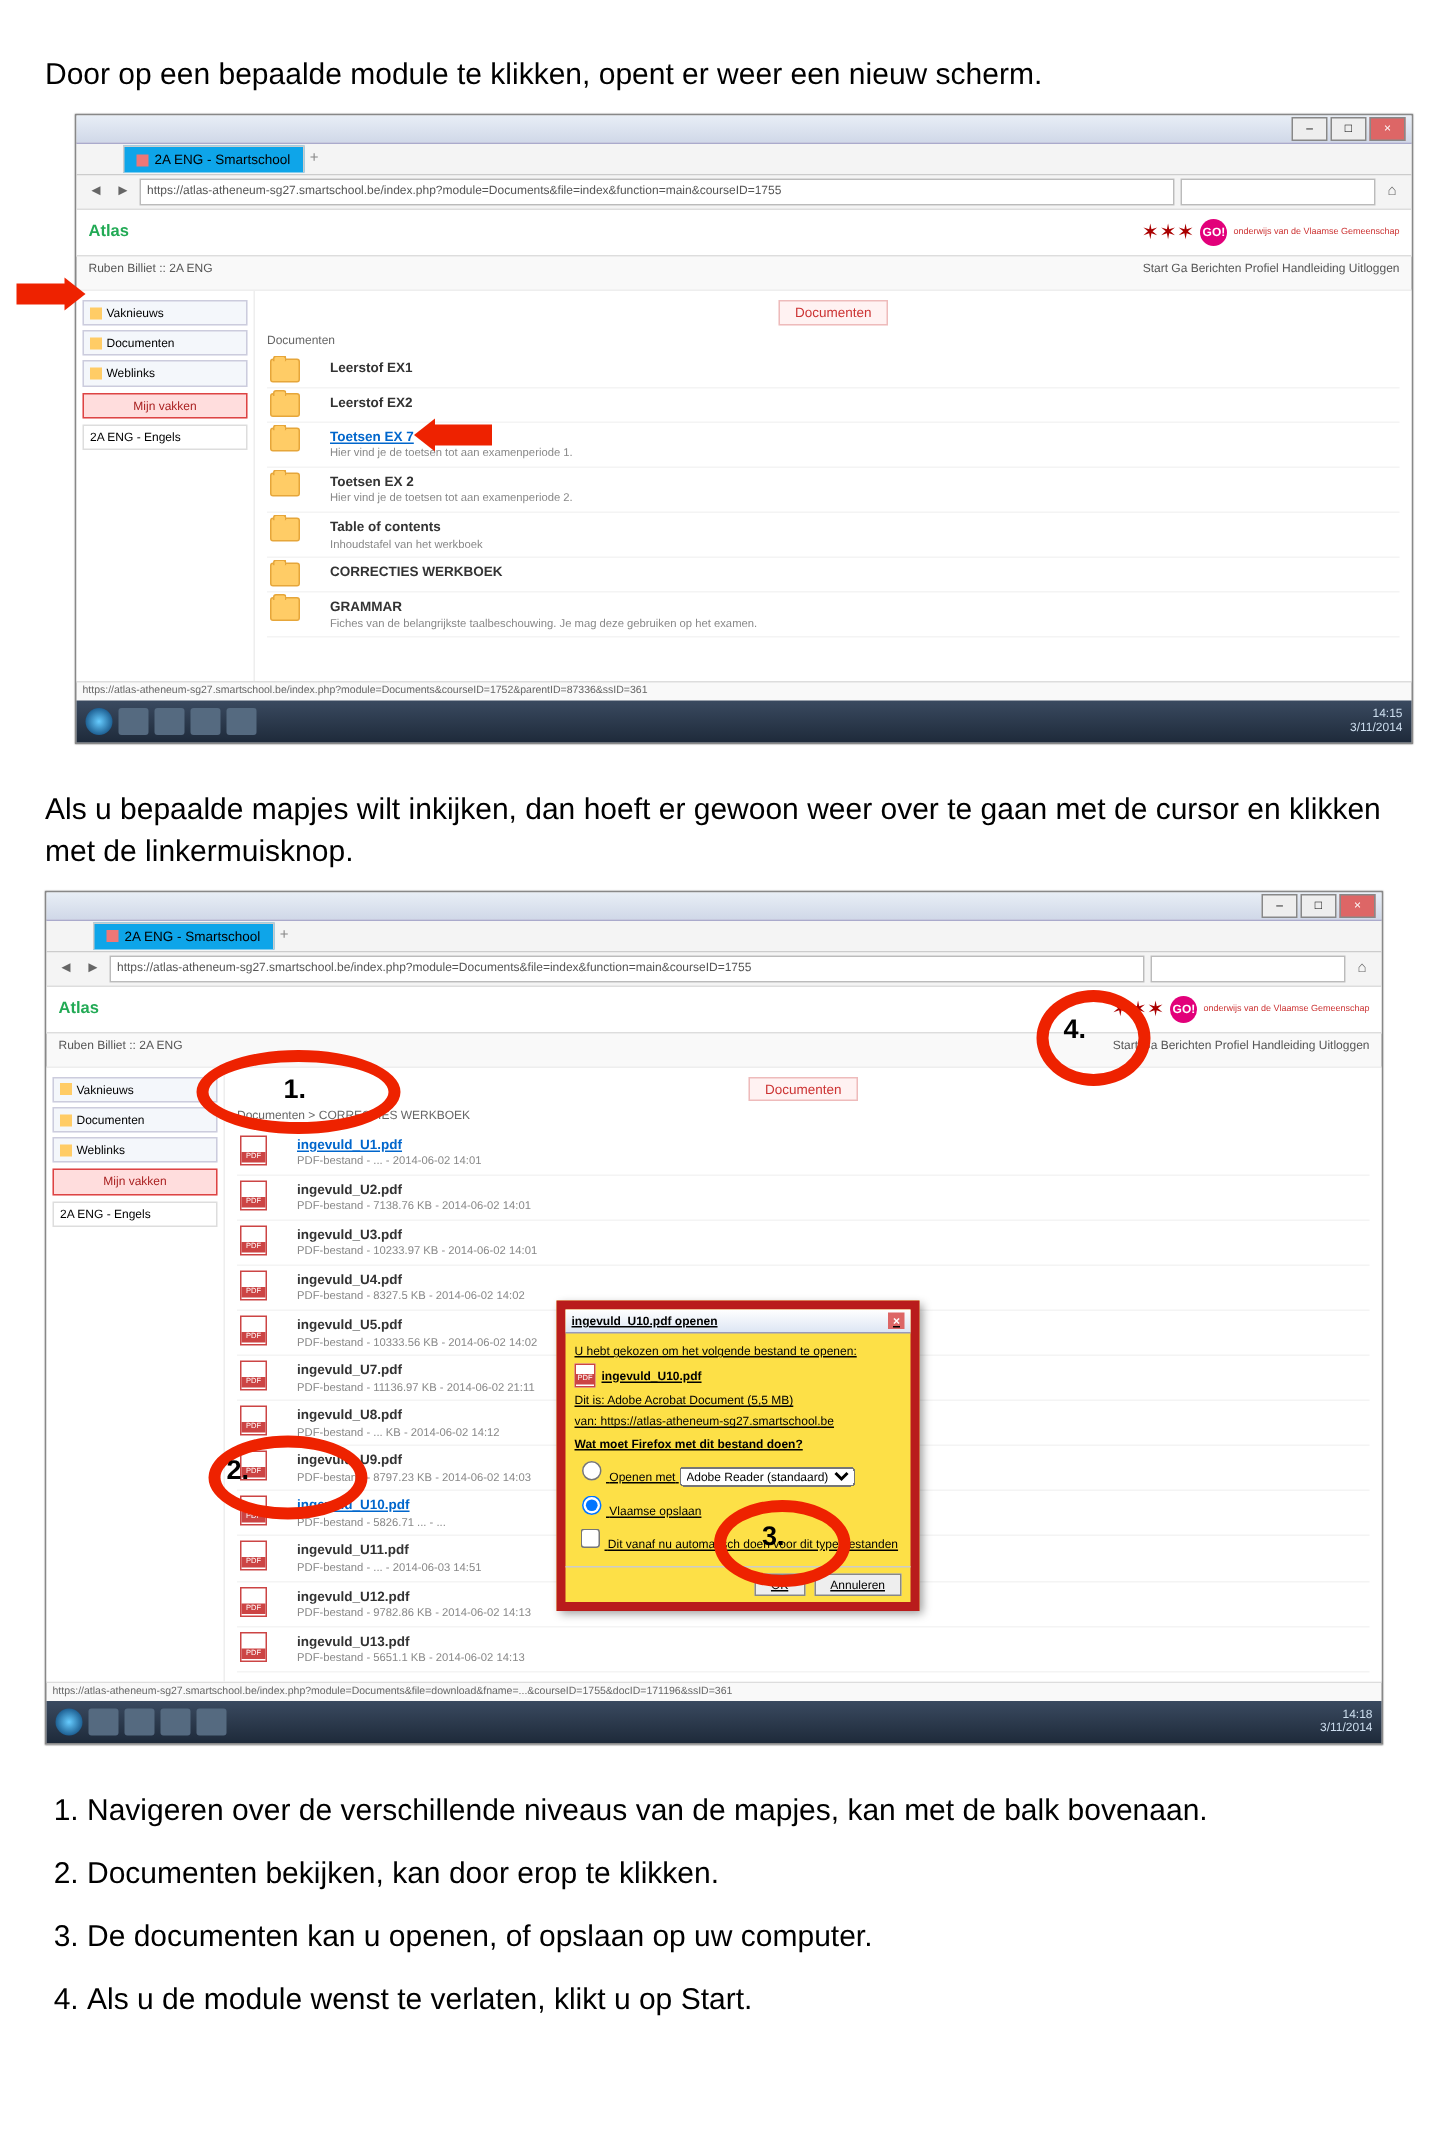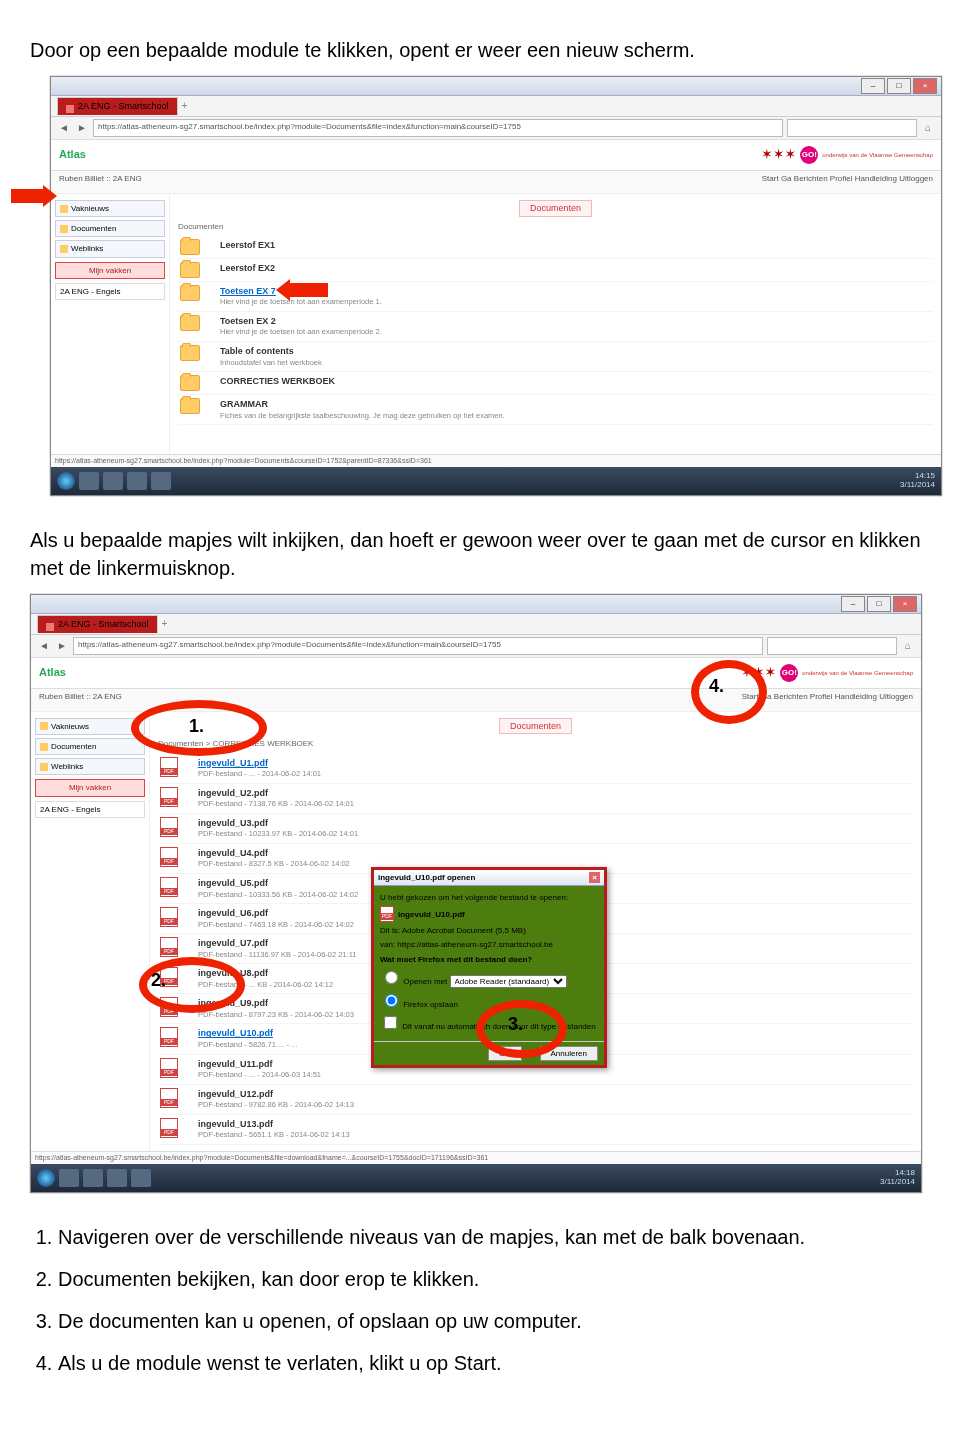--- a/index.html
+++ b/index.html
@@ -47,9 +47,9 @@
     display:flex; align-items:center; padding-left:6px; gap:4px;
   }
   .tab {
-    font-size:9px; padding:2px 8px; background:#b91c1c;
+    font-size:9px; padding:2px 8px; background:#0ea5e9;
     border:1px solid #ccc; border-bottom:none;
-    display:flex; align-items:flex-end; gap:4px;
+    display:flex; align-items:center; gap:4px;margin-left:25px;
   }
   .favicon { width:8px; height:8px; background:#e77; }
   .addr-row {

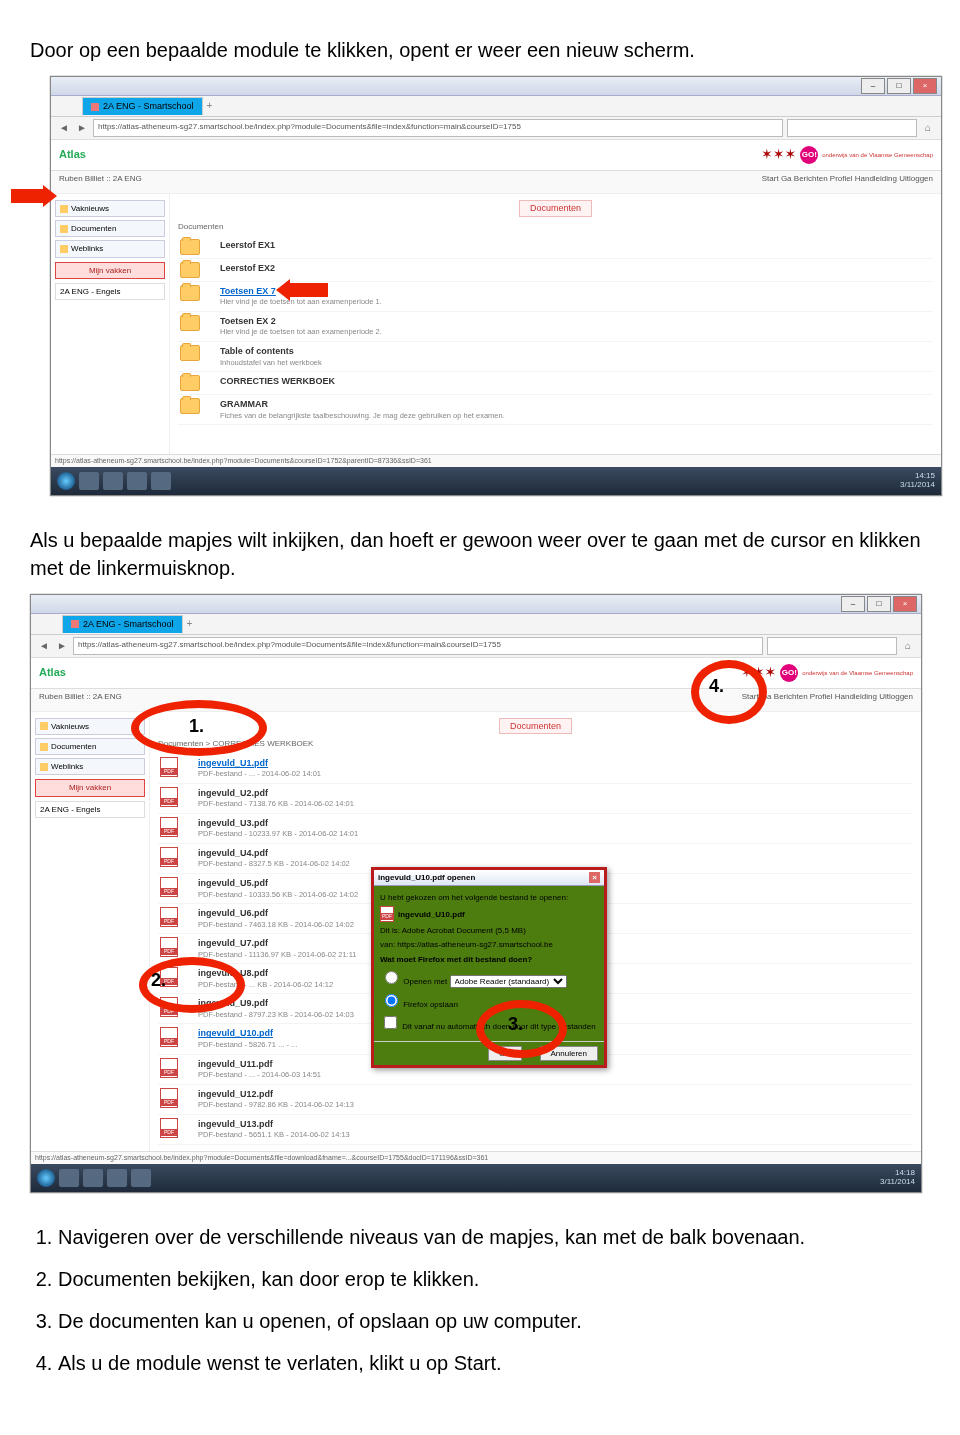--- a/index.html
+++ b/index.html
@@ -120,9 +120,10 @@
     position:absolute; font-size:18px; font-weight:bold; color:#000;
   }
   .dialog {
-    position:absolute; width:230px; background:#4d7c0f;
-    border:3px solid #b91c1c; box-shadow:2px 2px 6px rgba(0,0,0,0.4);
+    position:absolute; width:230px; background:#fde047;
+    border:6px solid #b91c1c; box-shadow:2px 2px 6px rgba(0,0,0,0.4);
     font-size:8px;
+    text-decoration:underline;
   }
   .dlg-title { background:linear-gradient(#fff,#dde6f4); padding:2px 4px; font-weight:bold; border-bottom:1px solid #99b; display:flex; justify-content:space-between;}
   .dlg-body { padding:6px; }

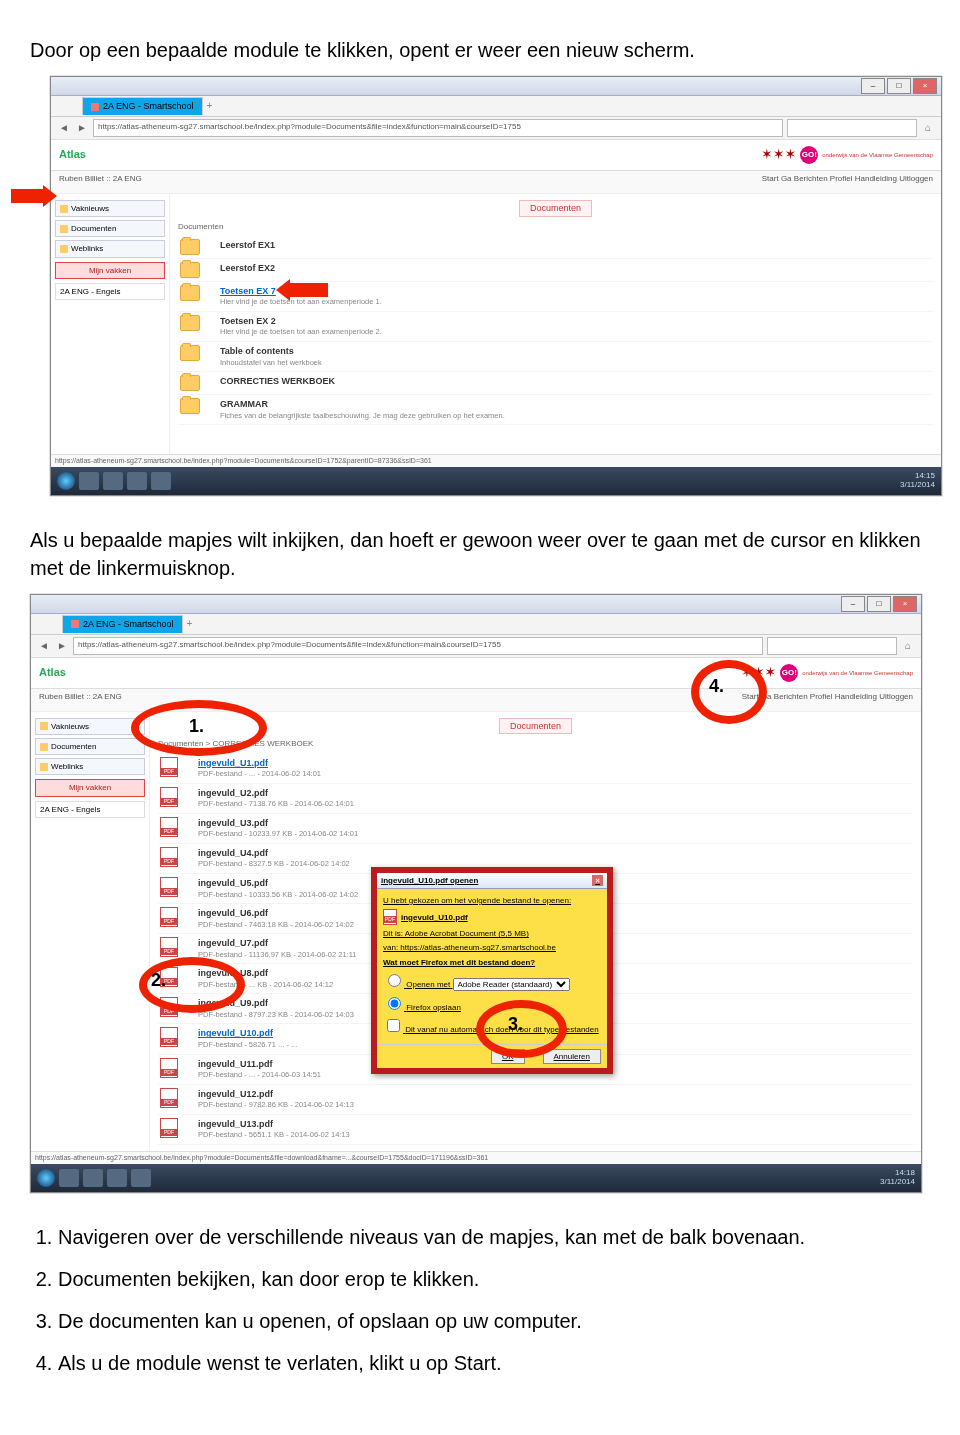--- a/index.html
+++ b/index.html
@@ -359,13 +359,6 @@
         <div class="folder-row">
             <div class="pdf-icon"></div>
             <div>
-              <div class="f-title">ingevuld_U6.pdf</div>
-              <div class="f-sub">PDF-bestand - 7463.18 KB - 2014-06-02 14:02</div>
-            </div>
-          </div>
-        <div class="folder-row">
-            <div class="pdf-icon"></div>
-            <div>
               <div class="f-title">ingevuld_U7.pdf</div>
               <div class="f-sub">PDF-bestand - 11136.97 KB - 2014-06-02 21:11</div>
             </div>

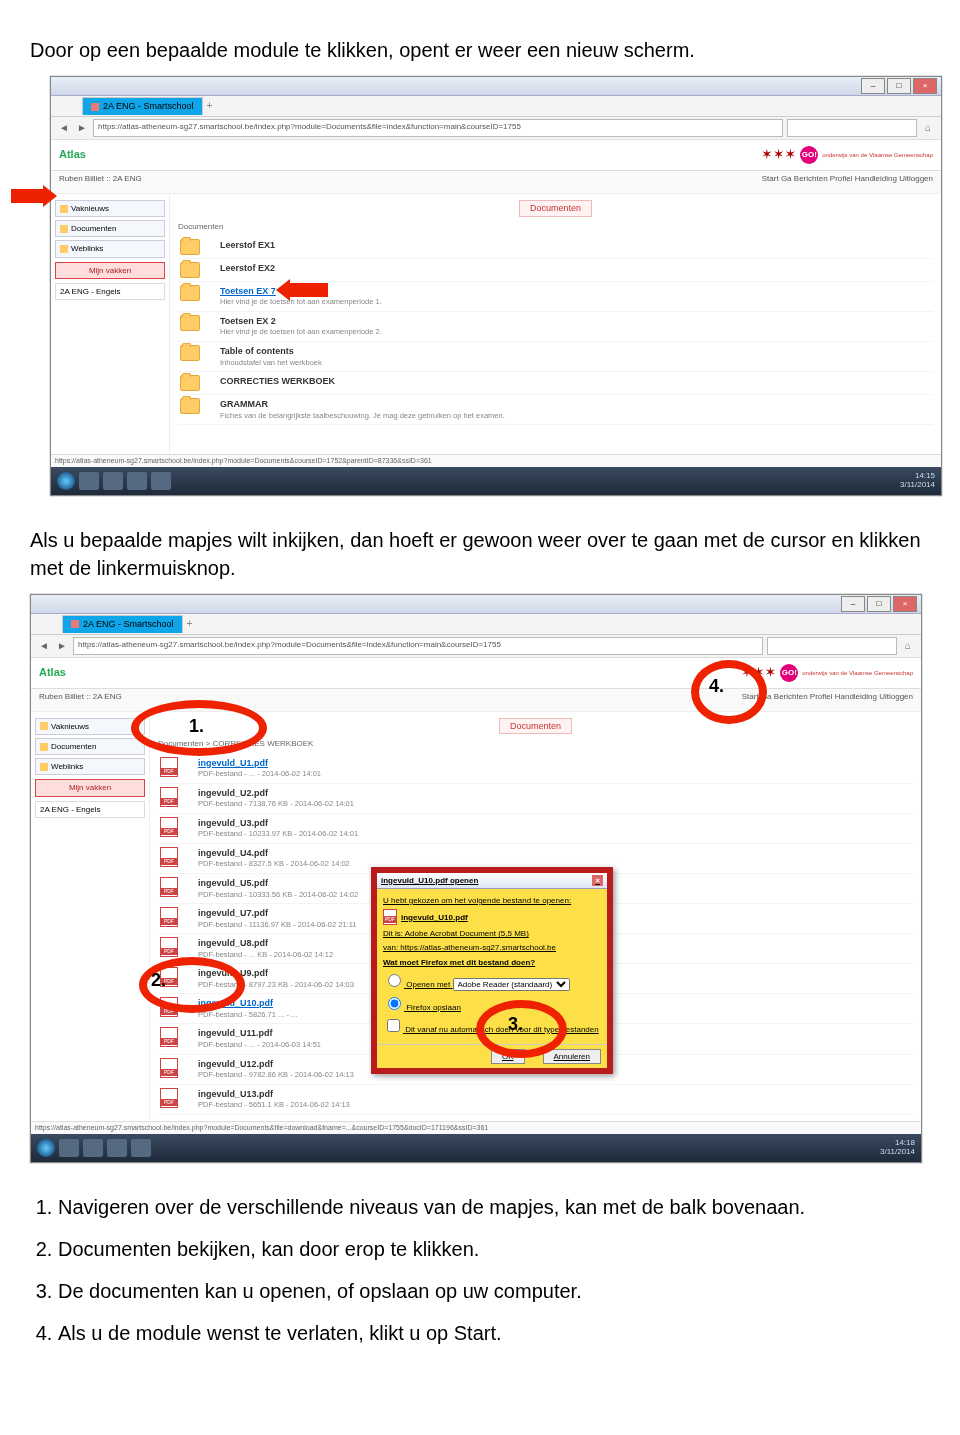--- a/index.html
+++ b/index.html
@@ -428,7 +428,7 @@
           </div>
           <div class="dlg-row">
             <input type="radio" checked="" style="">
-            <span>Firefox opslaan</span>
+            <span>Vlaamse opslaan</span>
           </div>
           <div class="dlg-row">
             <input type="checkbox" style="">

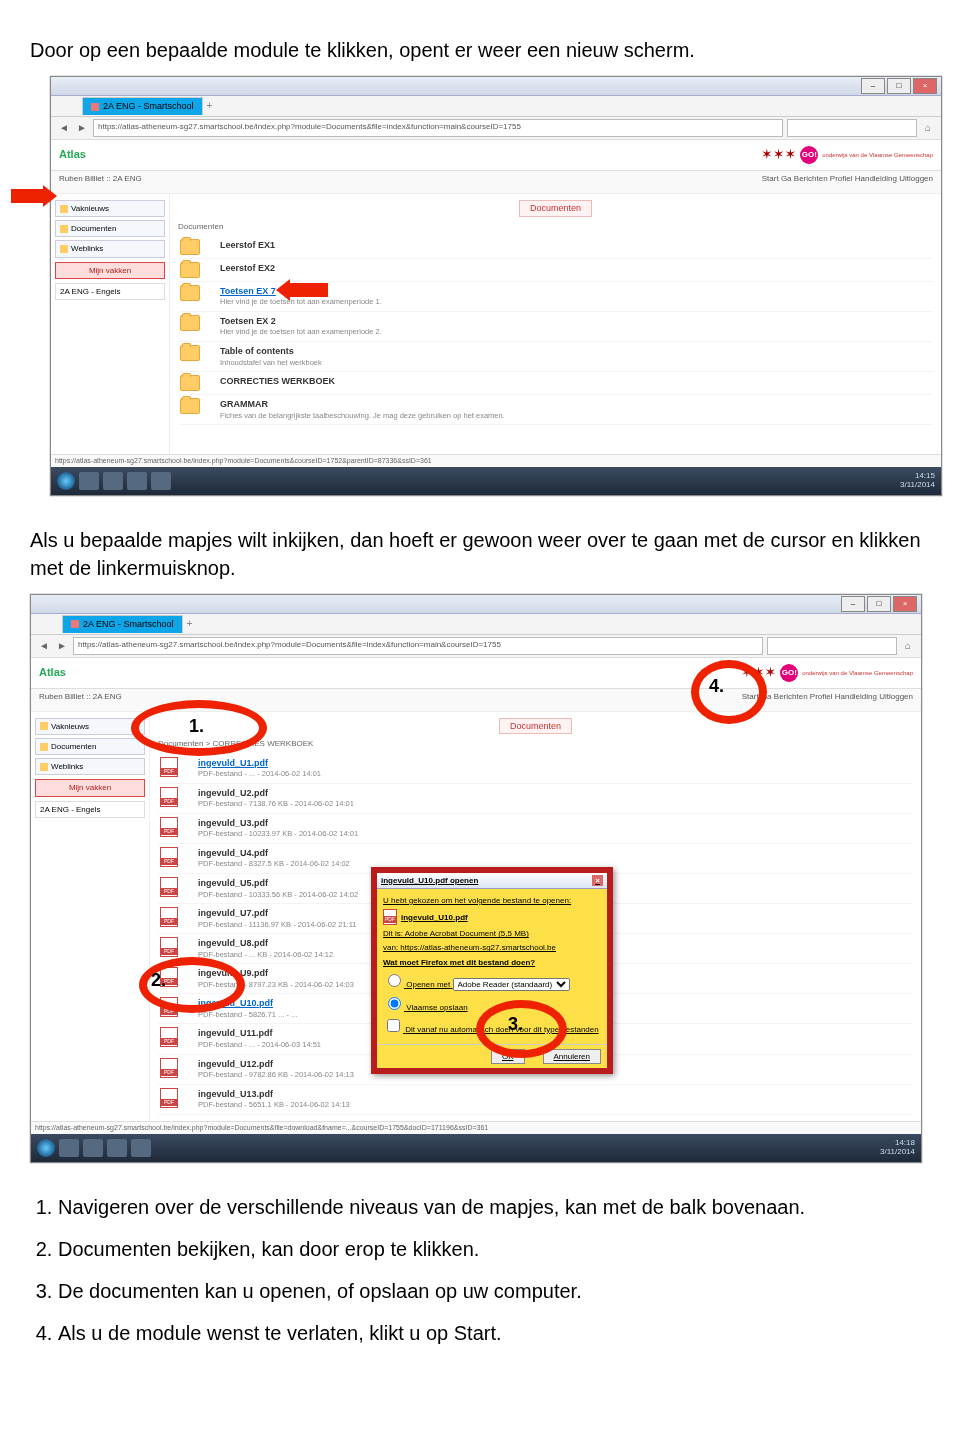--- a/index.html
+++ b/index.html
@@ -129,7 +129,7 @@
   .dlg-body { padding:6px; }
   .dlg-row { margin-bottom:3px; }
   .dlg-file { display:flex; align-items:center; gap:4px;}
-  .dlg-btns { padding:4px 6px; border-top:1px solid #ccc; display:flex; justify-content:flex-end; gap:18px;}
+  .dlg-btns { padding:4px 6px; border-top:1px solid #ccc; display:flex; justify-content:flex-end; gap:6px;}
   .dlg-btn { border:1px solid #888; background:#eee; padding:1px 10px;}
   ol.instructions { margin:20px 0 0 0; padding-left:28px; }
   ol.instructions li { margin-bottom:14px; font-size:20px; }

